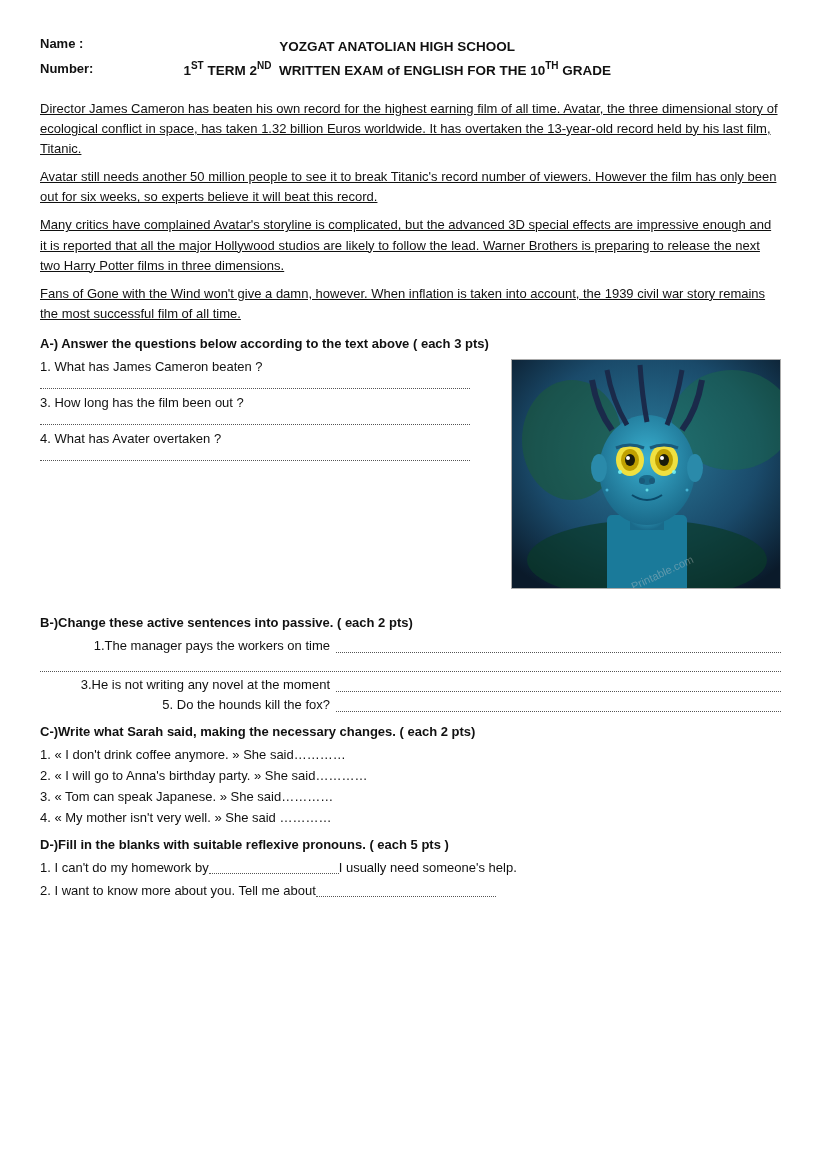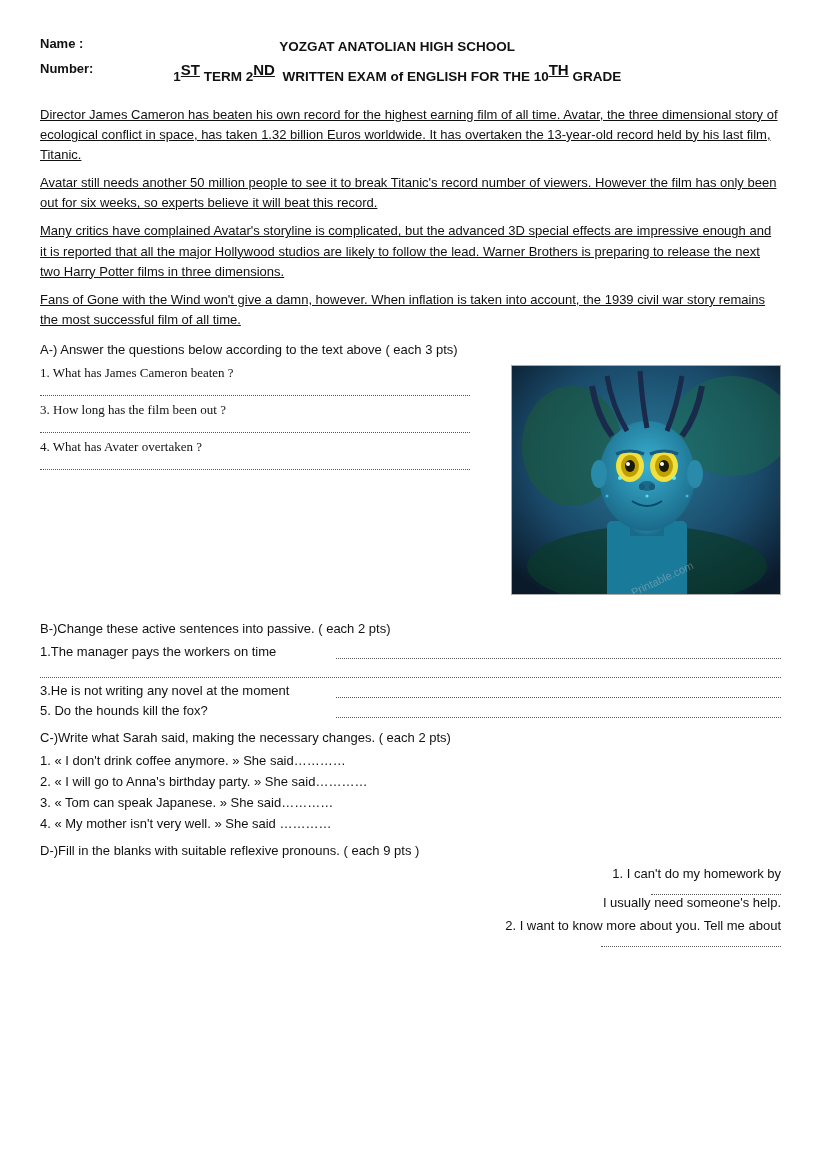--- a/index.html
+++ b/index.html
@@ -29,8 +29,7 @@
       line-height: 1.6;
     }
     .header-center sup {
-      font-size: 15px;
-      text-decoration: underline;
+      font-size: 10px;
     }
     .passage {
       margin-bottom: 10px;

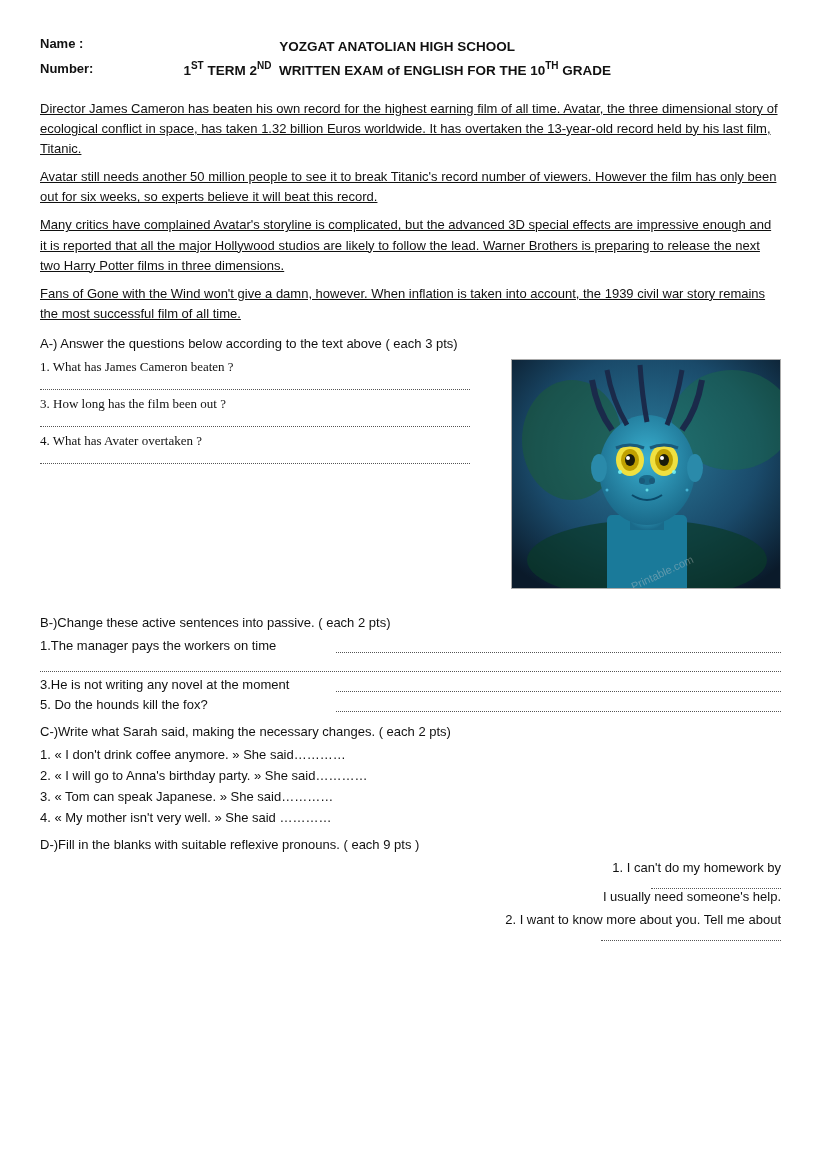--- a/index.html
+++ b/index.html
@@ -41,7 +41,7 @@
       margin-bottom: 8px;
     }
     .section-title {
-      font-weight: normal;
+      font-weight: bold;
       font-size: 13px;
       margin-top: 12px;
       margin-bottom: 8px;

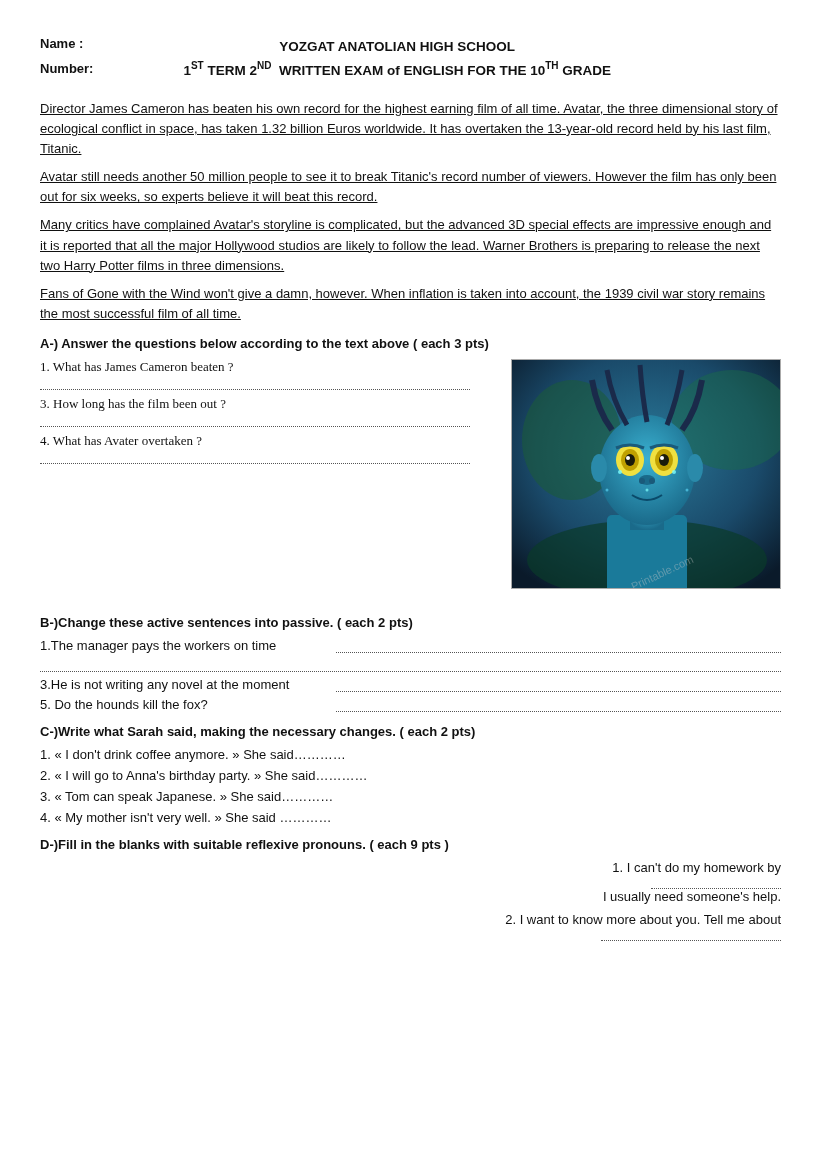--- a/index.html
+++ b/index.html
@@ -68,7 +68,6 @@
     .qa-item .q-text {
       font-size: 13px;
       margin-bottom: 1px;
-      font-family: Liberation Serif, serif;
     }
     .dotted-line {
       border-bottom: 1px dotted #555;

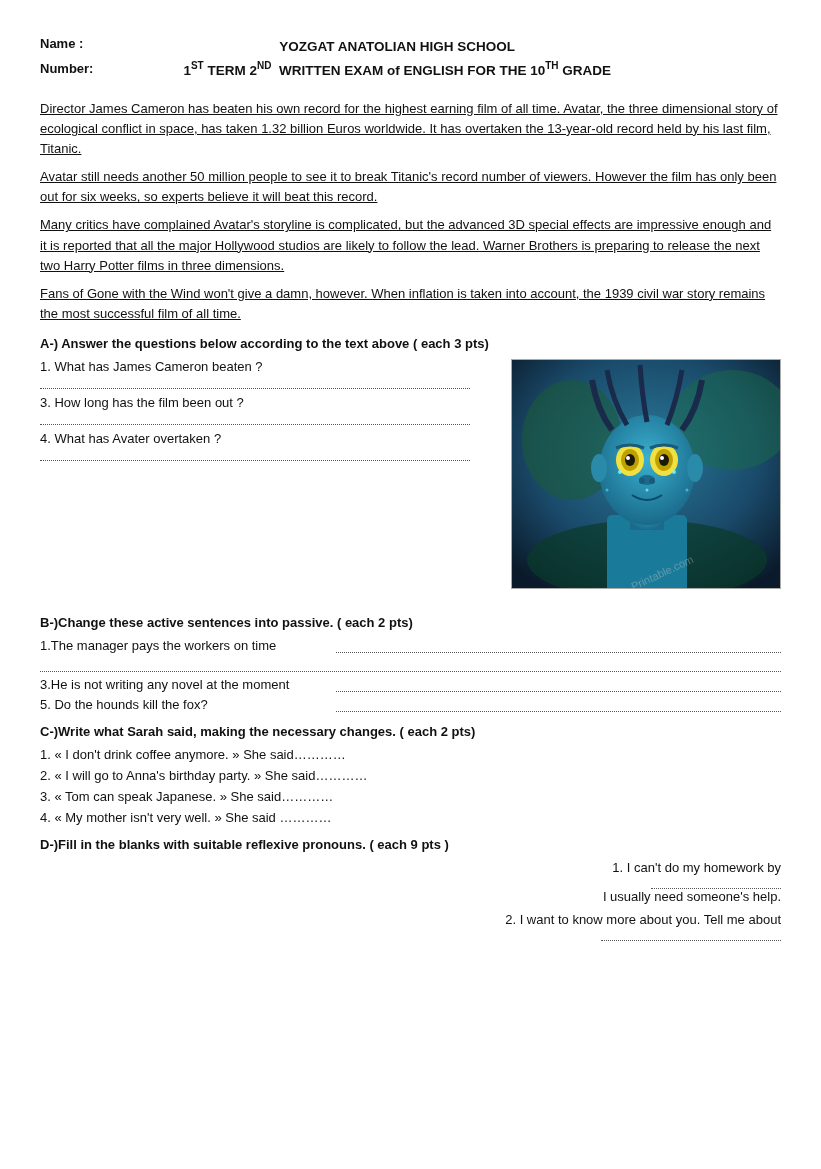--- a/index.html
+++ b/index.html
@@ -88,6 +88,7 @@
       font-size: 13px;
       white-space: nowrap;
       min-width: 290px;
+      text-align: right;
     }
     .passive-dotted {
       flex: 1;

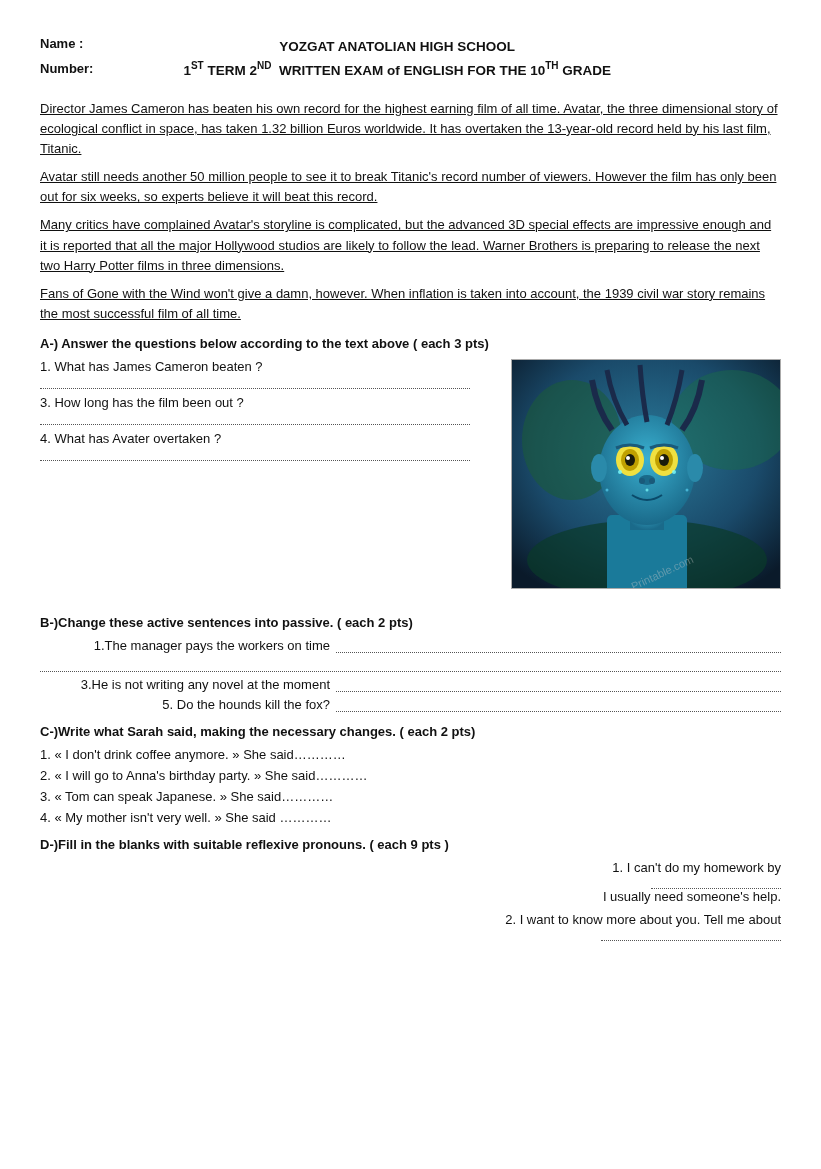--- a/index.html
+++ b/index.html
@@ -277,7 +277,7 @@
   </div>
 
   <div class="reflexive-section">
-    <div class="section-title">D-)Fill in the blanks with suitable reflexive pronouns. ( each 9 pts )</div>
+    <div class="section-title">D-)Fill in the blanks with suitable reflexive pronouns. ( each 5 pts )</div>
 
     <div class="reflexive-item">
       <span>1. I can't do my homework by</span>

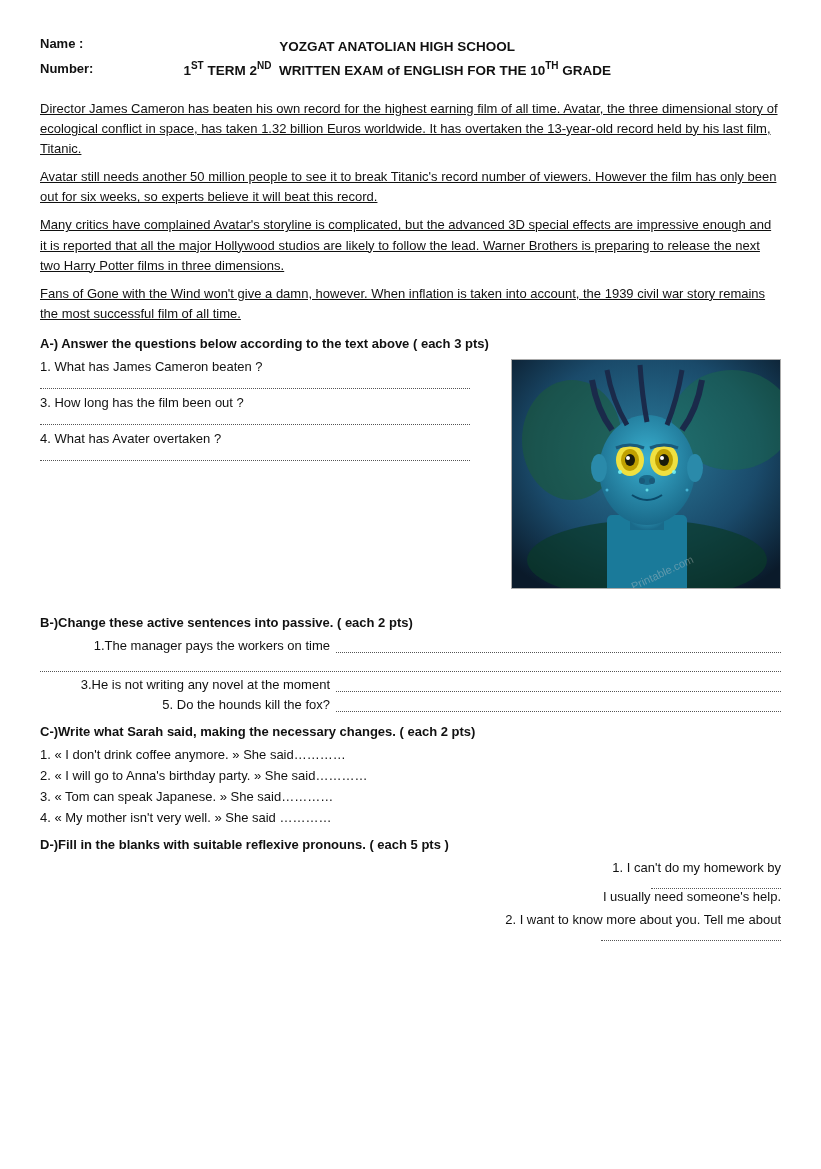--- a/index.html
+++ b/index.html
@@ -109,10 +109,8 @@
       margin-bottom: 8px;
       font-size: 13px;
       display: flex;
-      align-items: flex-end;
       gap: 0;
       flex-wrap: wrap;
-      flex-direction: column;
     }
     .reflexive-dots {
       display: inline-block;

